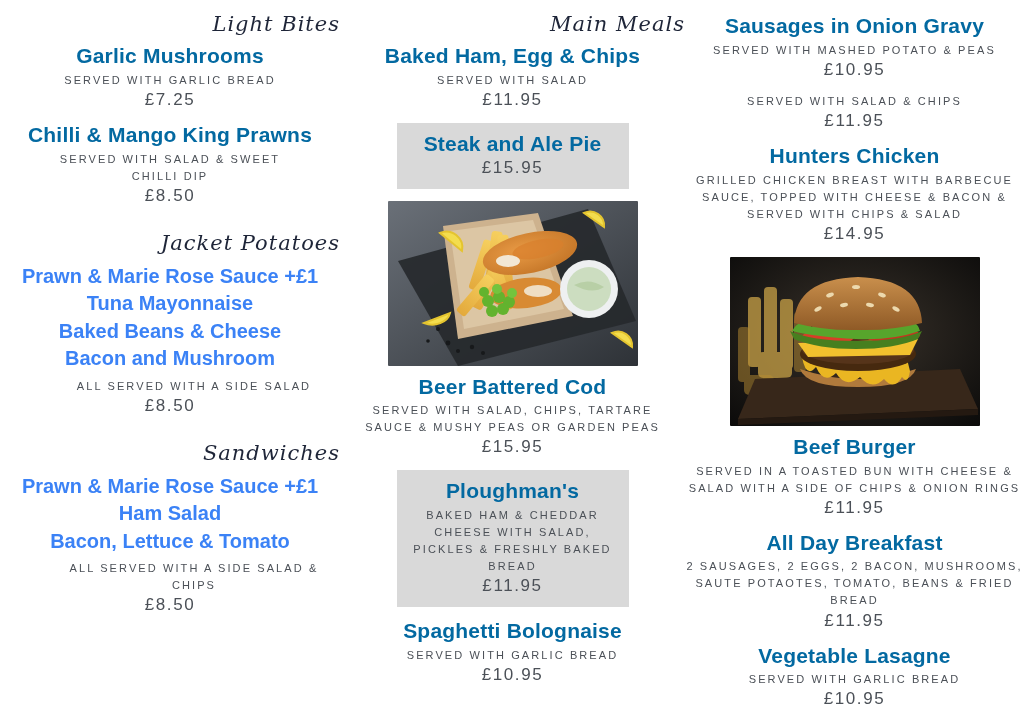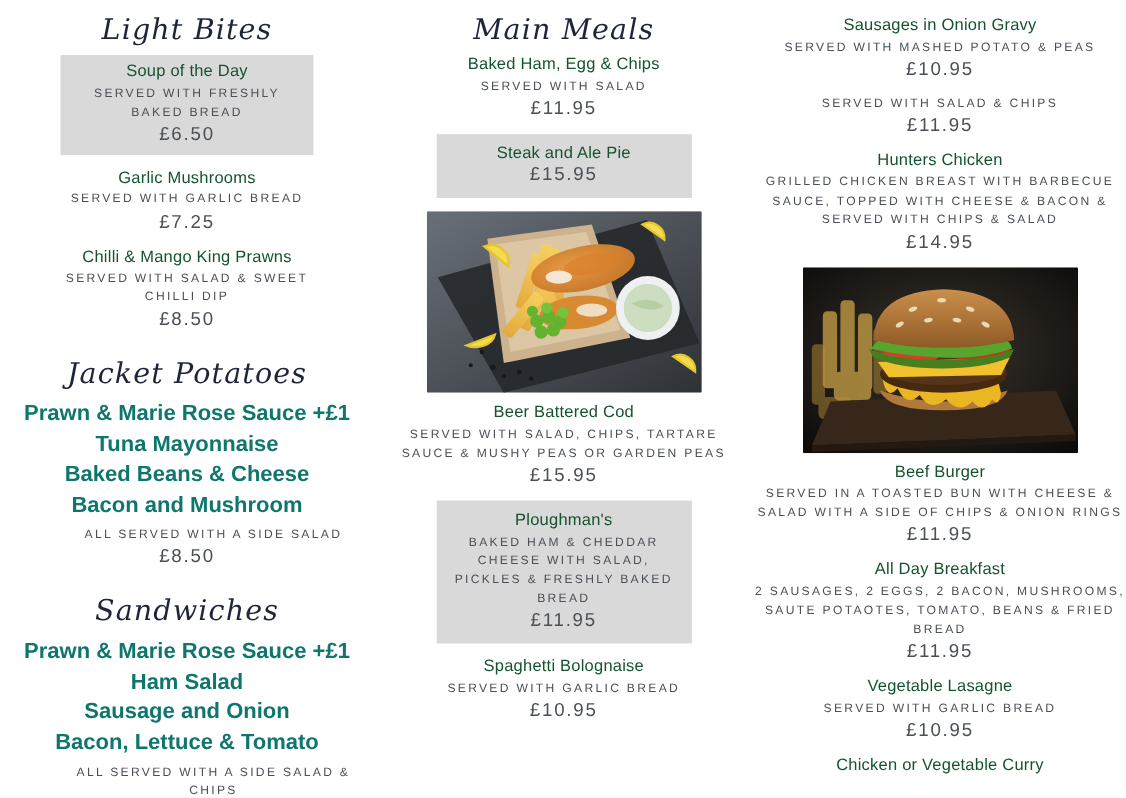--- a/index.html
+++ b/index.html
@@ -20,10 +20,11 @@
     font-family: "DejaVu Serif", serif;
     font-style: italic;
     font-weight: 500;
-    font-size: 26px;
+    font-size: 21px;
     letter-spacing: 1px;
     color: #1e2538;
     margin: 4px 0 8px;
+    text-align: right;
   }
   .col-left .script.mid { margin-top: 25px; }
 

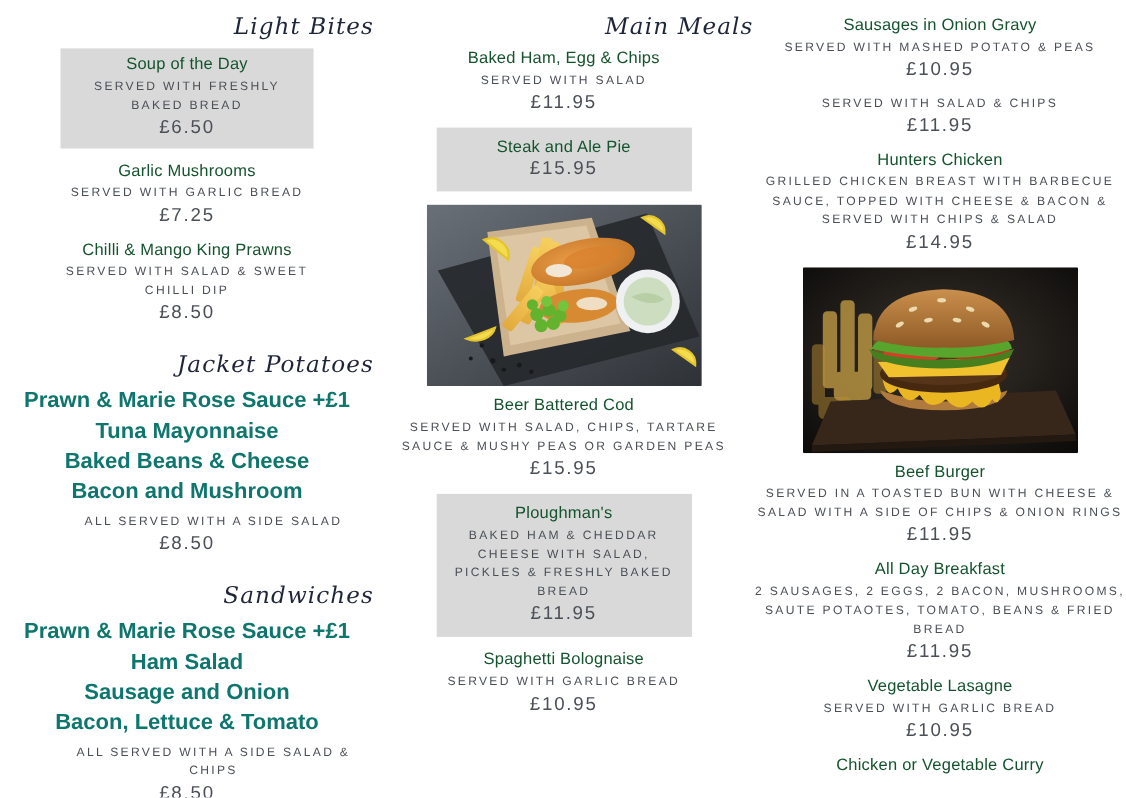--- a/index.html
+++ b/index.html
@@ -30,11 +30,11 @@
 
   .item { margin-bottom: 13px; }
   .name {
-    font-size: 15px;
-    font-weight: normal;
+    font-size: 21px;
+    font-weight: bold;
     letter-spacing: 0.2px;
     line-height: 1.18;
-    color: #14532d;
+    color: #0369a1;
   }
   .desc {
     font-size: 11px;

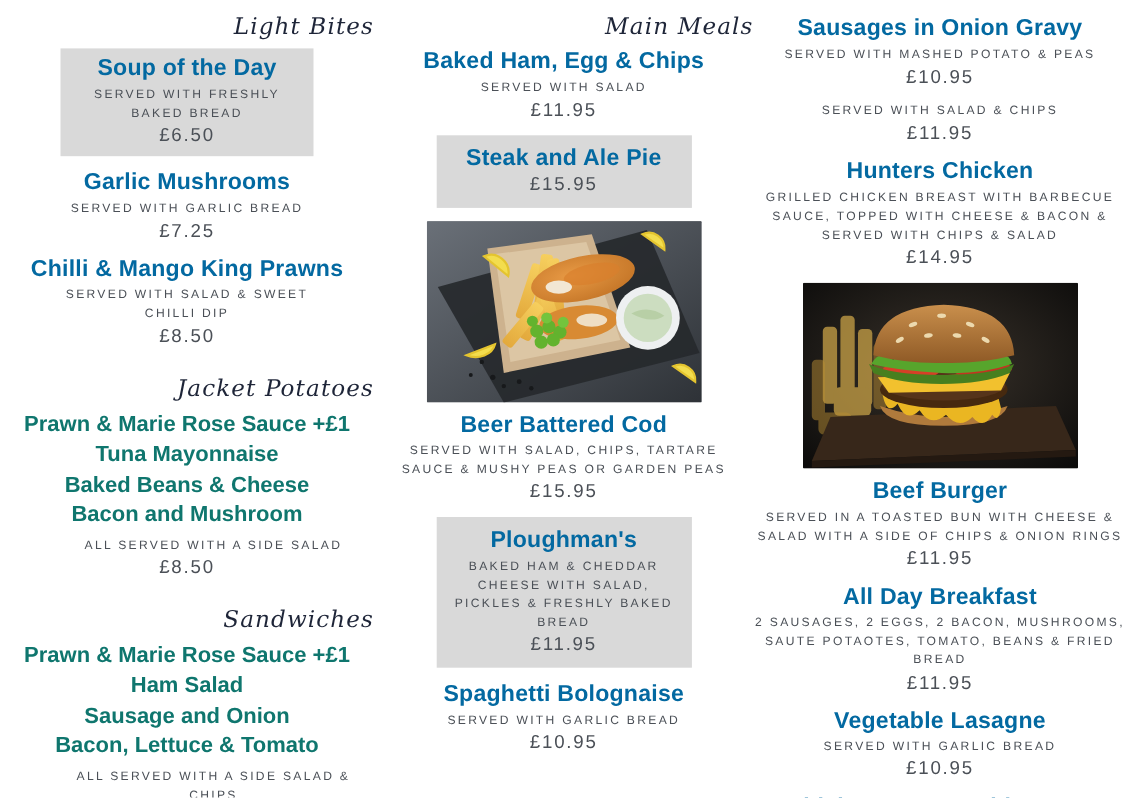--- a/index.html
+++ b/index.html
@@ -84,11 +84,6 @@
   <div class="col col-left">
     <h1 class="script">Light Bites</h1>
 
-    <div class="item boxed">
-      <div class="name">Soup of the Day</div>
-      <div class="desc">SERVED WITH FRESHLY BAKED BREAD</div>
-      <div class="price">£6.50</div>
-    </div>
 
     <div class="item">
       <div class="name">Garlic Mushrooms</div>

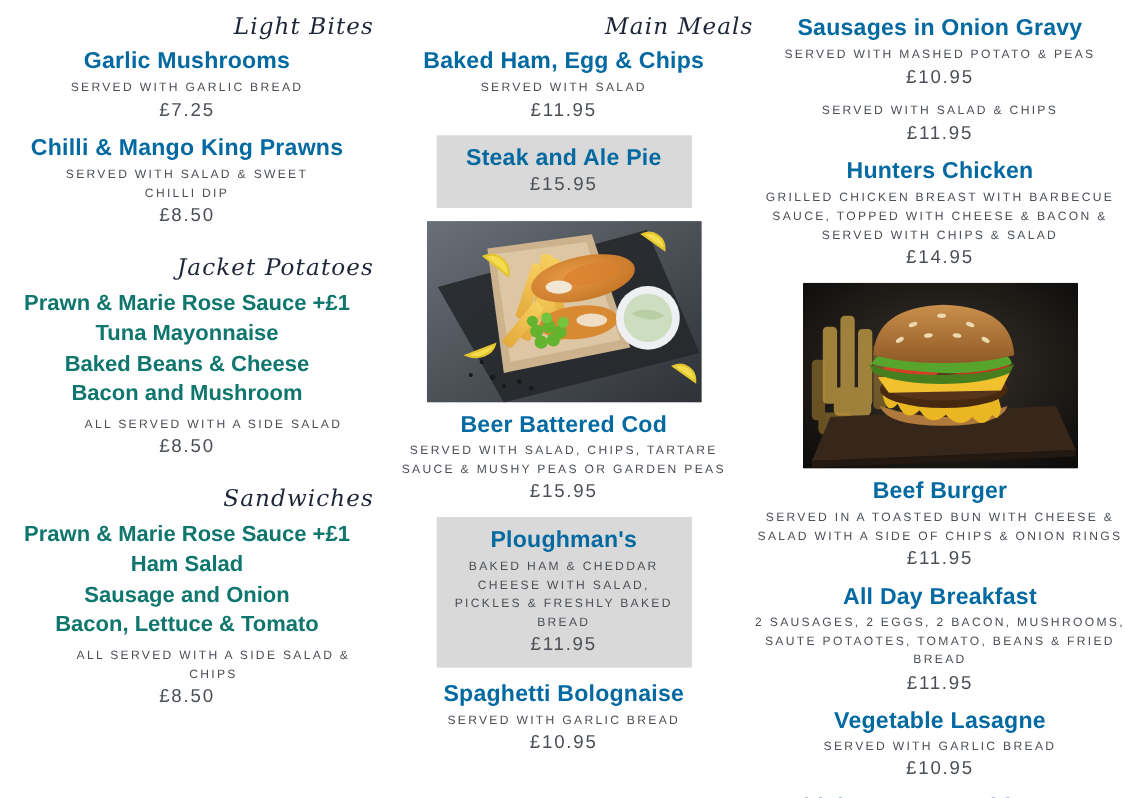--- a/index.html
+++ b/index.html
@@ -65,7 +65,7 @@
     font-size: 20px;
     font-weight: bold;
     line-height: 27.5px;
-    color: #0f766e;
+    color: #3b82f6;
   }
   .section-footer { margin-top: 5px; padding-left: 48px; }
   .section { margin-bottom: 2px; }

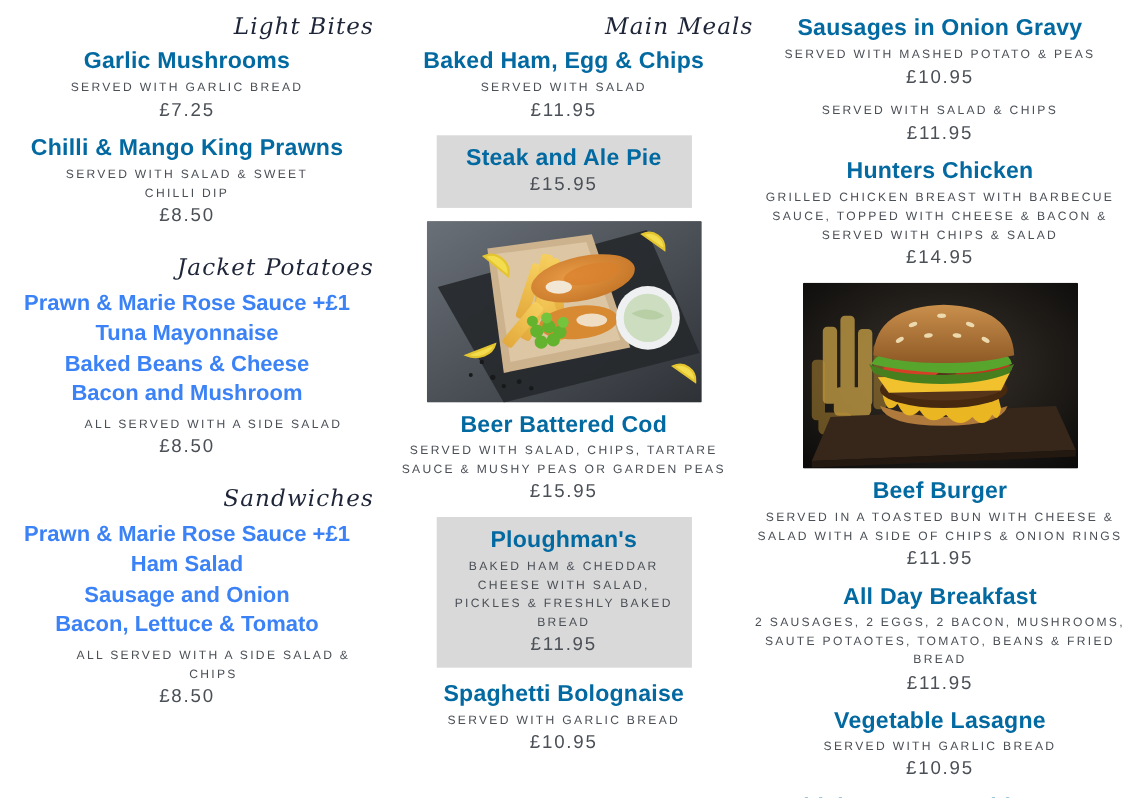--- a/index.html
+++ b/index.html
@@ -114,7 +114,6 @@
       <div class="options">
         <div class="opt">Prawn &amp; Marie Rose Sauce +£1</div>
         <div class="opt">Ham Salad</div>
-        <div class="opt">Sausage and Onion</div>
         <div class="opt">Bacon, Lettuce &amp; Tomato</div>
       </div>
       <div class="desc section-footer">ALL SERVED WITH A SIDE SALAD &amp; CHIPS</div>

